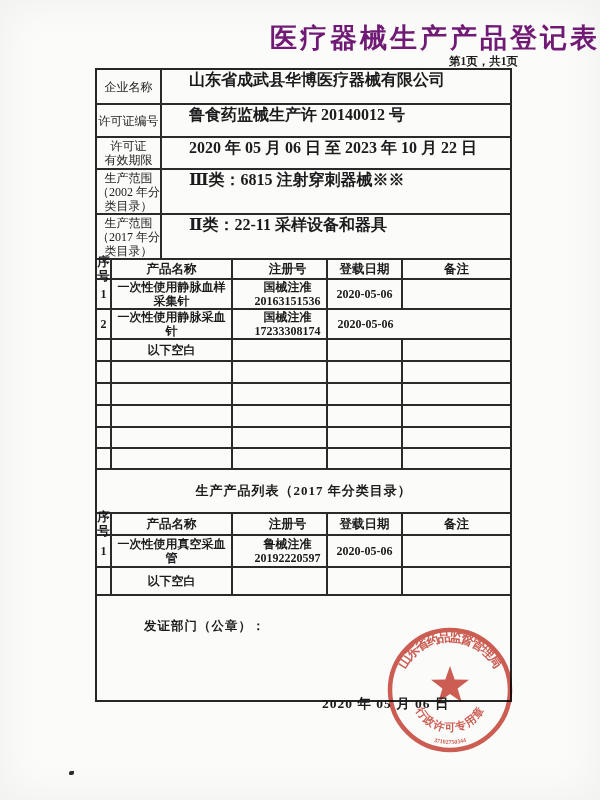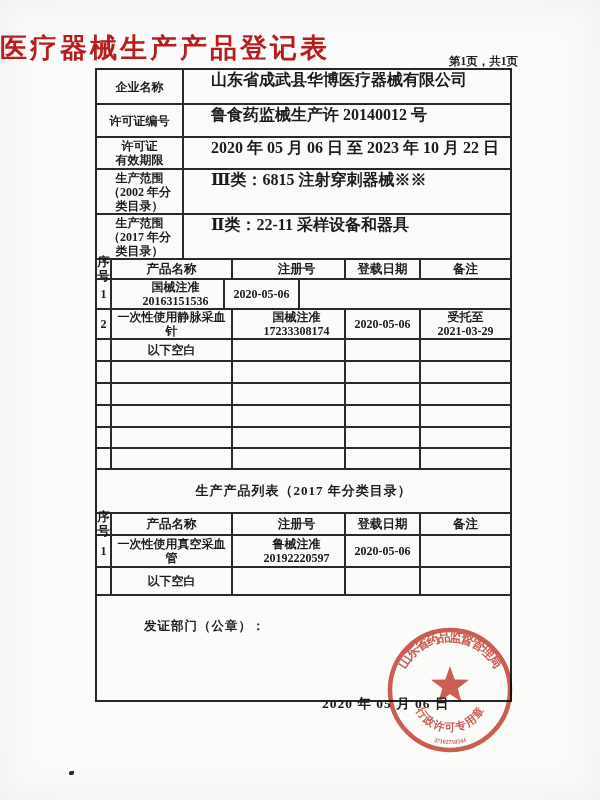--- a/index.html
+++ b/index.html
@@ -18,10 +18,9 @@
   }
   .doc-title {
     position: absolute; top: 20px; left: 0; width: 100%;
-    text-align: left;
+    text-align: right;
     font-size: 27px; font-weight: 700; letter-spacing: 3px;
-    color: #b91c1c;
-    margin-top: 10px;
+    color: #701a75;
   }
   .page-label {
     position: absolute; top: 54px; right: 82px;

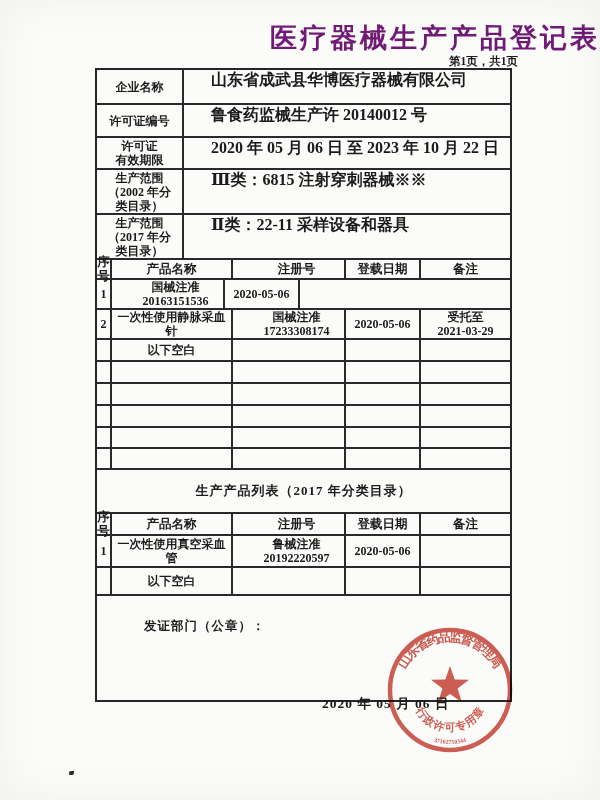--- a/index.html
+++ b/index.html
@@ -35,9 +35,9 @@
   .row:last-child { border-bottom: none; padding-left: 12px; }
   
   .ilabel {
-    width: 87px; border-right: 2px solid #2a2a2a;
+    width: 65px; border-right: 2px solid #2a2a2a;
     display: flex; flex-direction: column; align-items: center; justify-content: center;
-    font-size: 12px; font-weight: 700; line-height: 14px; text-align: center;
+    font-size: 12px; font-weight: 400; line-height: 14px; text-align: center;
   }
   .ival {
     flex: 1; display: flex; align-items: flex-start;

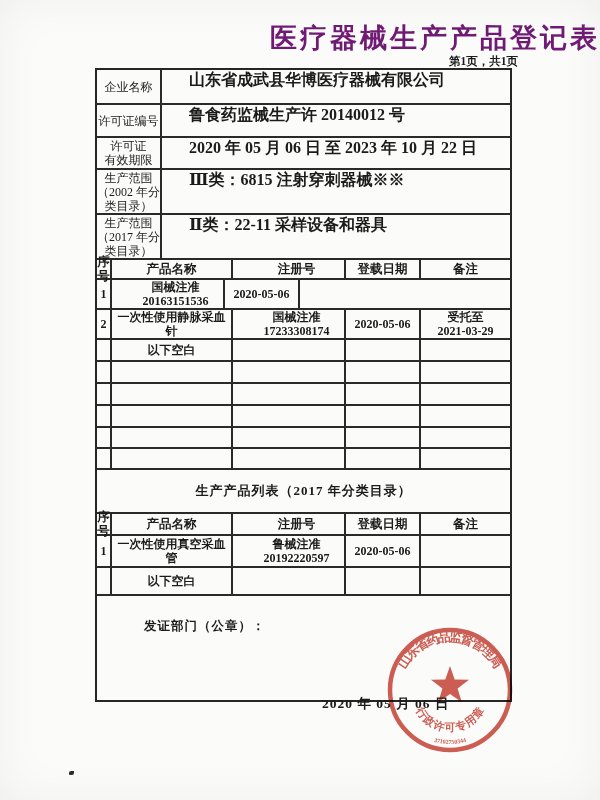--- a/index.html
+++ b/index.html
@@ -59,7 +59,7 @@
   .c:last-child { border-right: none; }
   .c.no   { width: 15px; }
   .c.name { width: 121px; }
-  .c.reg  { width: 113px; padding-left: 18px; }
+  .c.reg  { width: 95px; padding-left: 18px; }
   .c.date { width: 75px; }
   .c.note { flex: 1; }
   .head .c { font-size: 12.5px; }

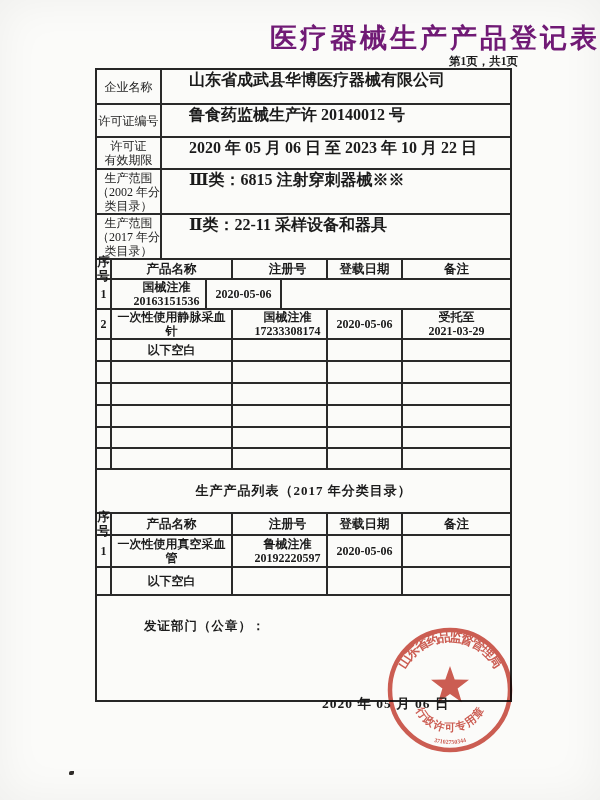--- a/index.html
+++ b/index.html
@@ -157,6 +157,7 @@
 
     <div class="row" style="height:30px">
       <div class="c no">1</div>
+      <div class="c name">一次性使用静脉血样采集针</div>
       <div class="c reg">
         <span class="line2">国械注准</span>
         <span class="line2">20163151536</span>

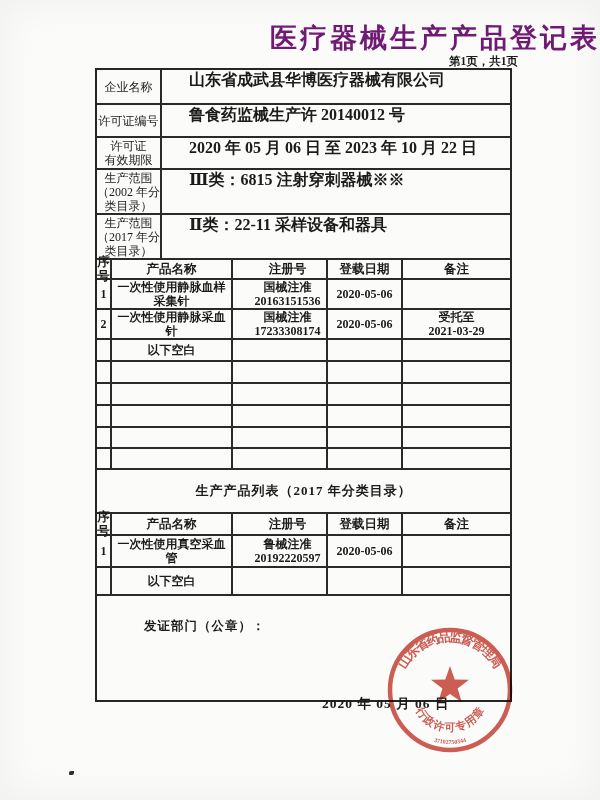--- a/index.html
+++ b/index.html
@@ -174,10 +174,6 @@
         <span class="line2">17233308174</span>
       </div>
       <div class="c date">2020-05-06</div>
-      <div class="c note">
-        <span class="line2">受托至</span>
-        <span class="line2">2021-03-29</span>
-      </div>
     </div>
 
     <div class="row" style="height:22px">

